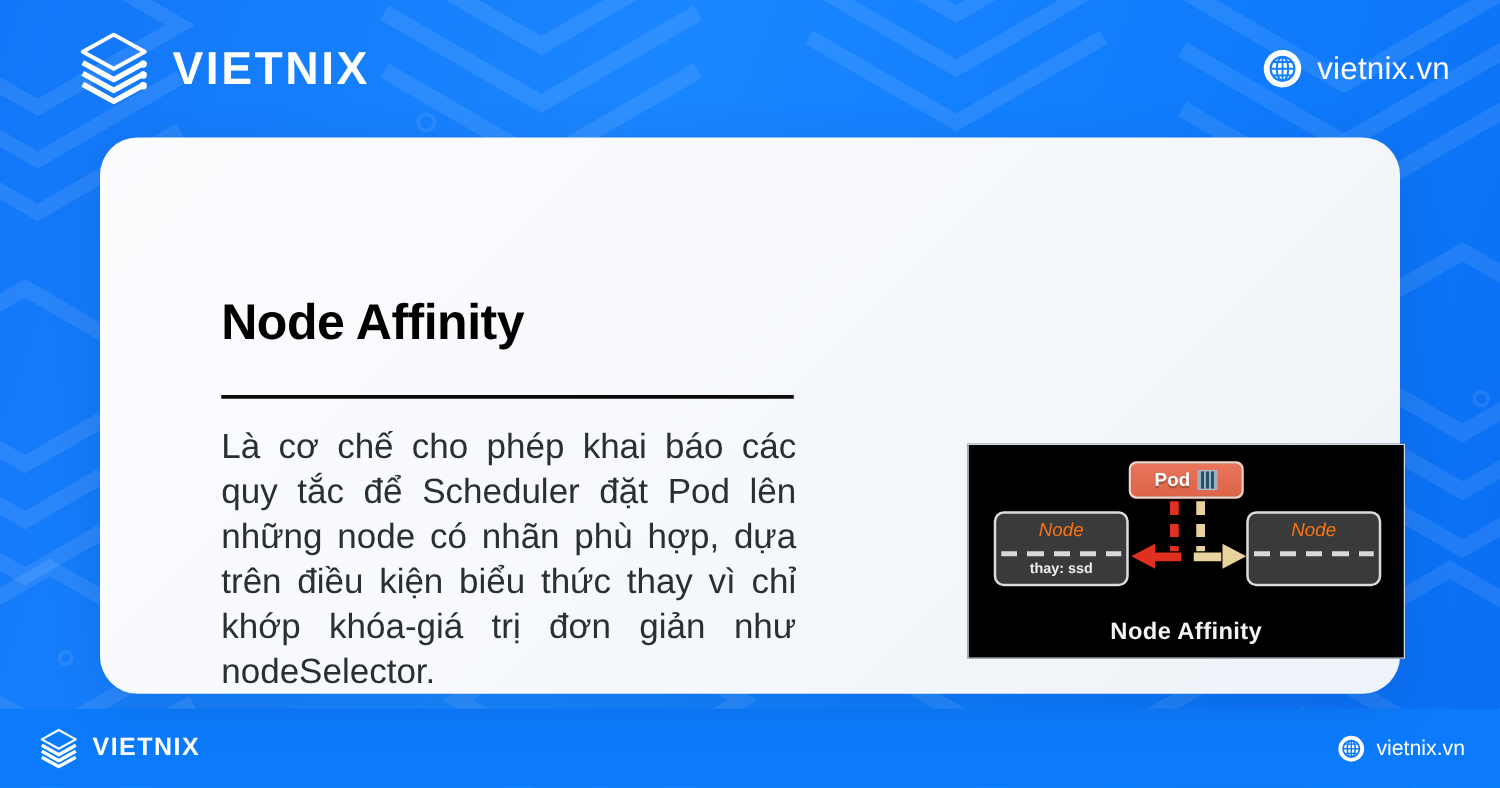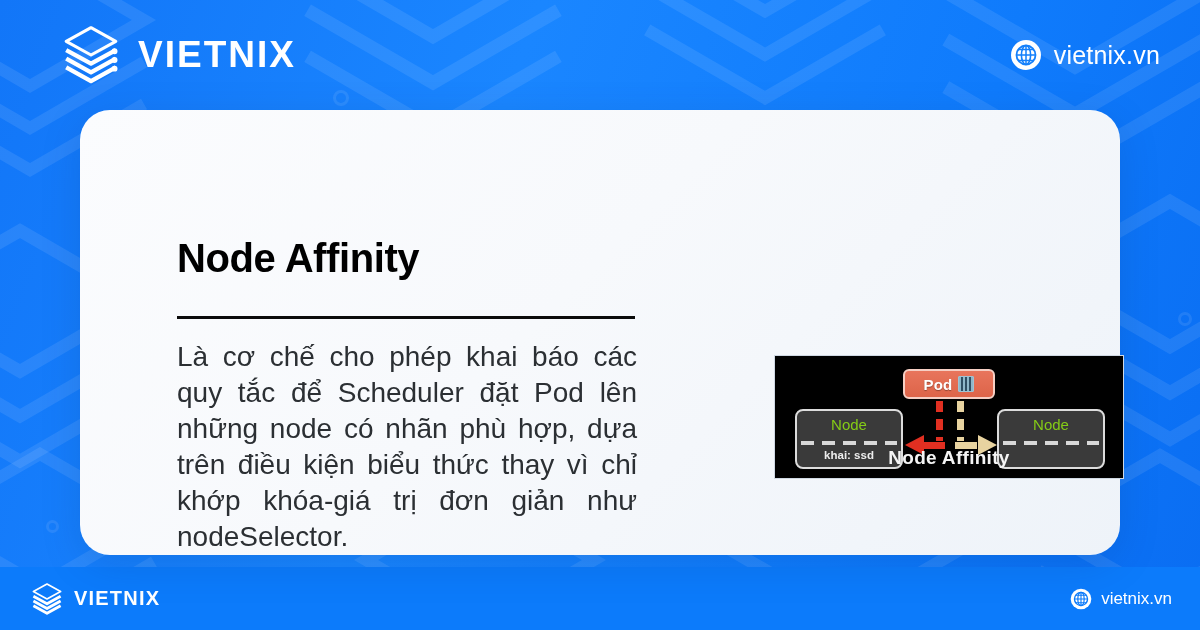--- a/index.html
+++ b/index.html
@@ -150,7 +150,7 @@
     left: 694px;
     top: 245px;
     width: 350px;
-    height: 124px;
+    height: 172px;
     background: #000000;
     border: 1px solid #cfd8e3;
     overflow: hidden;

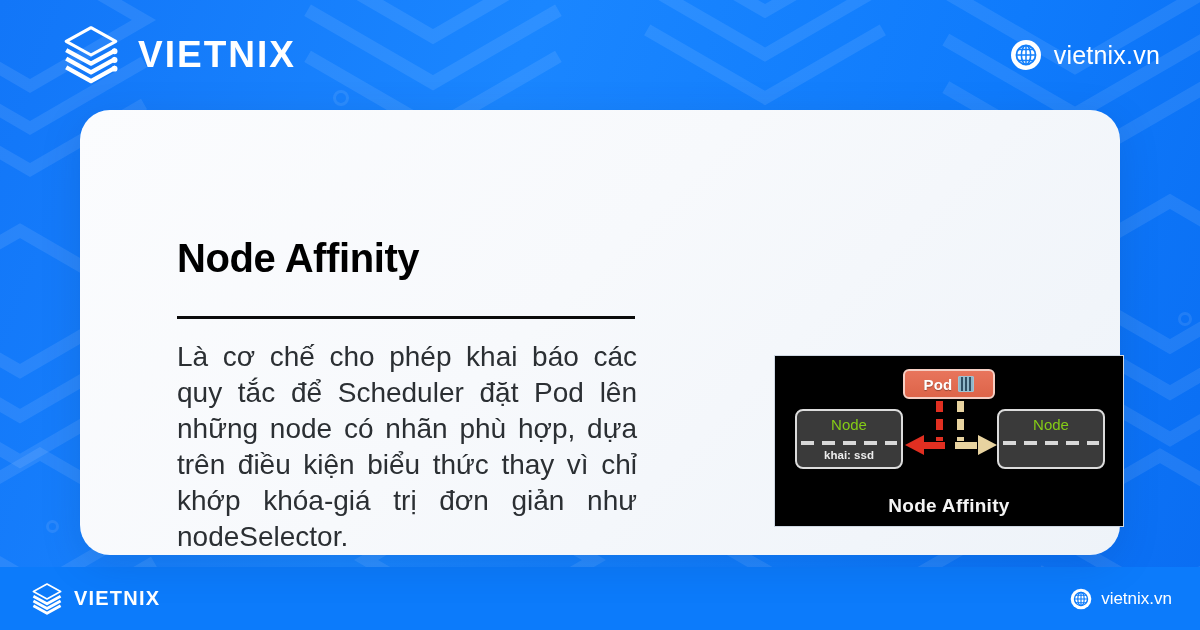--- a/index.html
+++ b/index.html
@@ -203,9 +203,10 @@
     left: 0; right: 0;
     top: 5px;
     text-align: center;
-    color: #84cc16;
+    color: #f97316;
     font-size: 15px;
     font-weight: 500;
+    font-style: italic;
   }
   .node-dash {
     position: absolute;

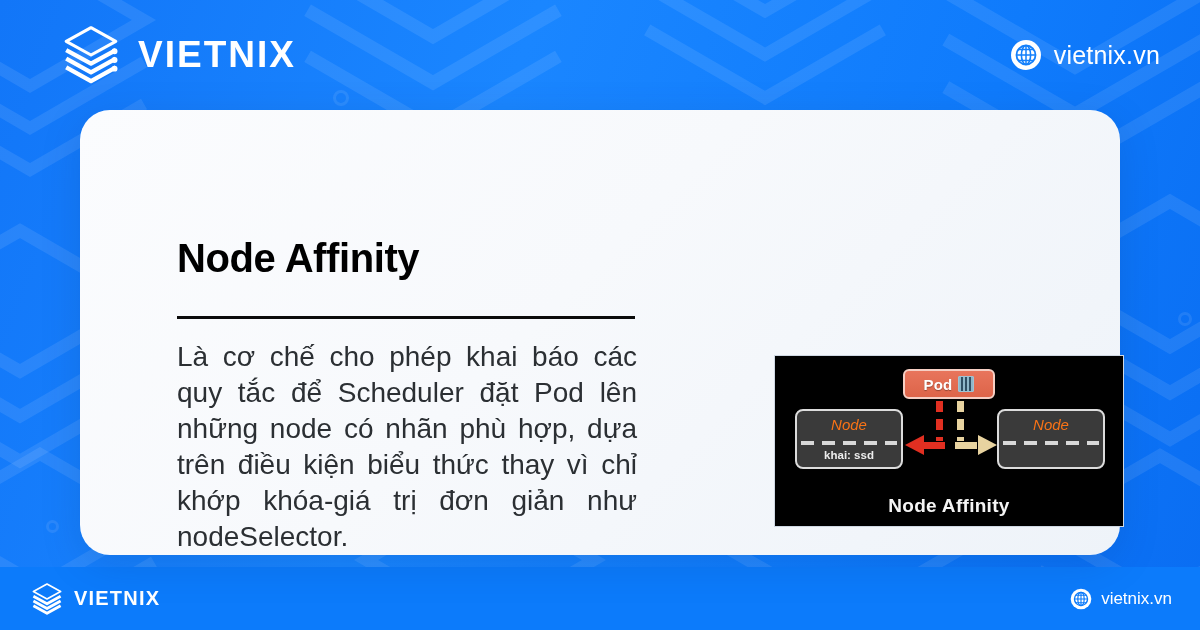--- a/index.html
+++ b/index.html
@@ -447,7 +447,7 @@
         <div class="node node-left">
           <div class="node-title">Node</div>
           <div class="node-dash"></div>
-          <div class="node-meta">khai: ssd</div>
+          <div class="node-meta">thay: ssd</div>
         </div>
 
         <div class="node node-right">

